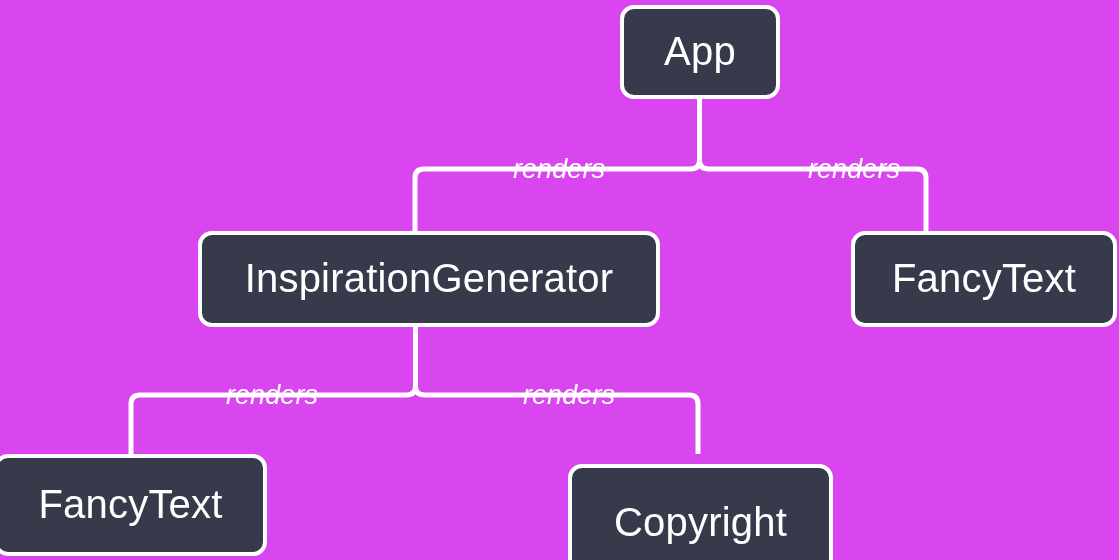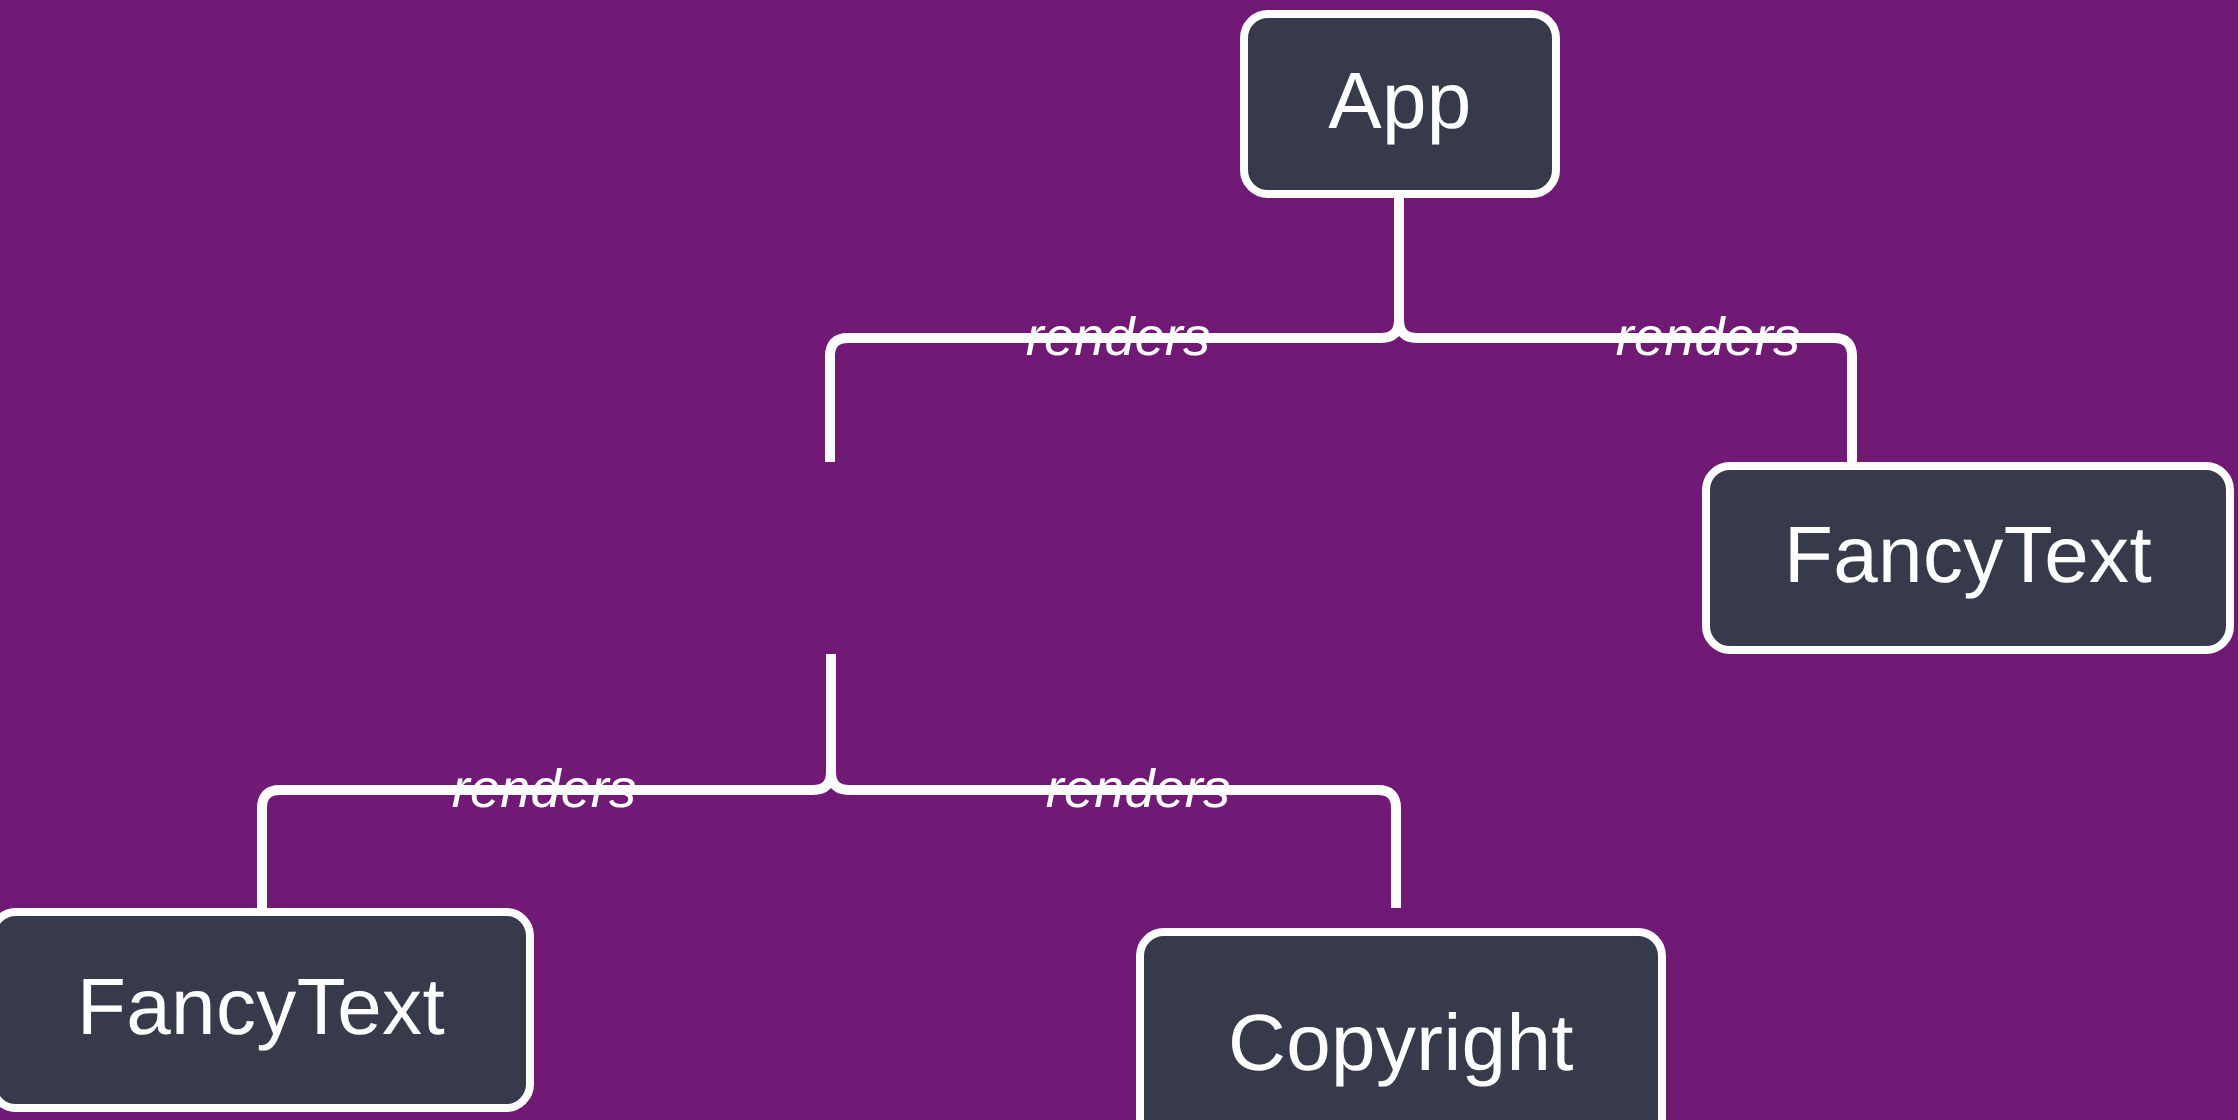--- a/index.html
+++ b/index.html
@@ -17,7 +17,7 @@
     position: relative;
     width: 1119px;
     height: 560px;
-    background: #701a75;
+    background: #d946ef;
   }
   #edge-layer {
     position: absolute;

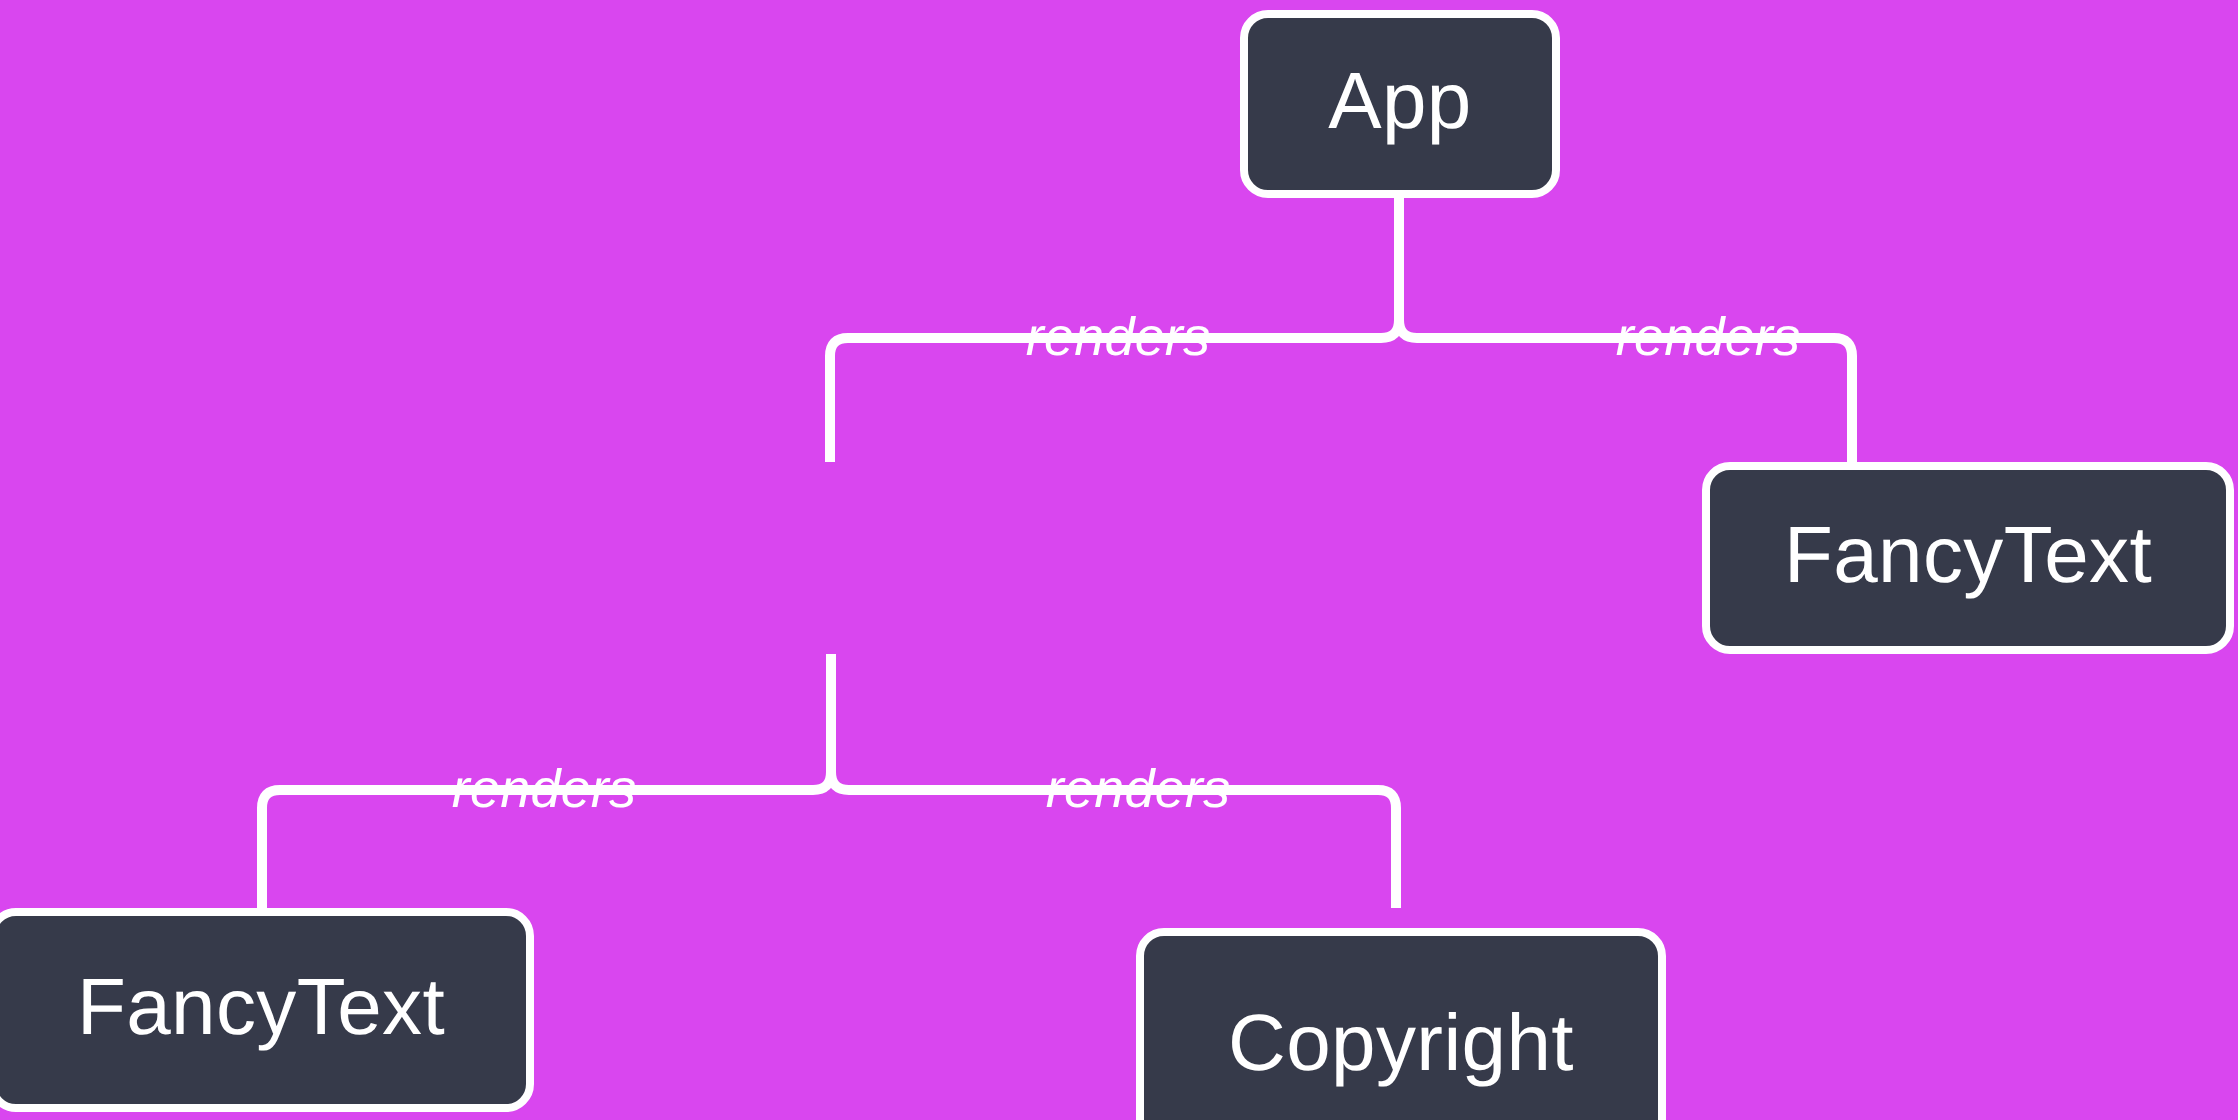--- a/index.html
+++ b/index.html
@@ -88,6 +88,9 @@
     <span class="node-label">App</span>
   </div>
 
+  <div class="node" style="left:198px; top:231px; width:462px; height:96px;">
+    <span class="node-label">InspirationGenerator</span>
+  </div>
 
   <div class="node" style="left:851px; top:231px; width:266px; height:96px;">
     <span class="node-label">FancyText</span>

